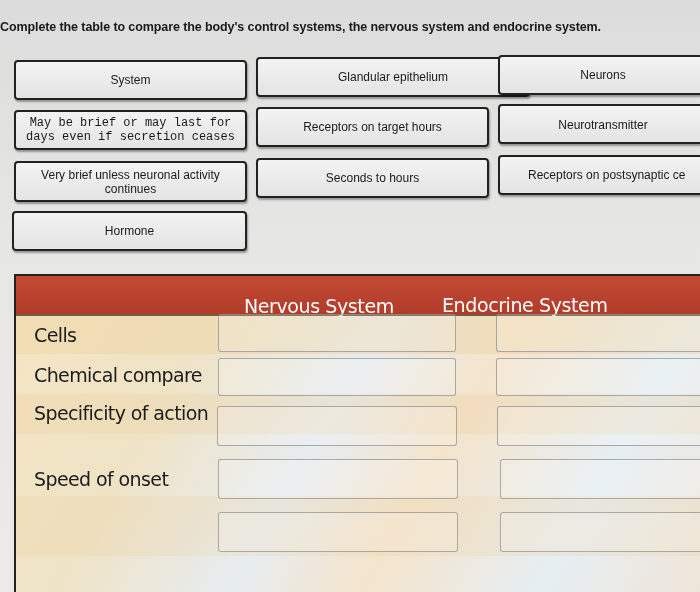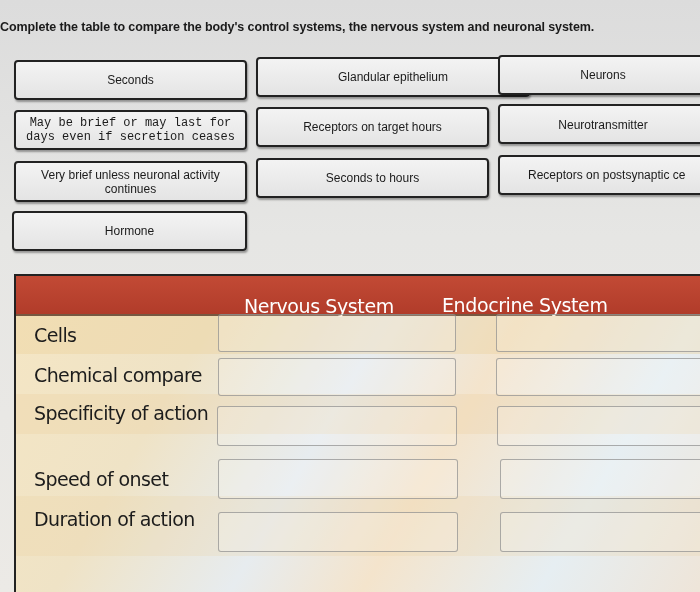--- a/index.html
+++ b/index.html
@@ -52,7 +52,7 @@
 </head>
 <body>
 
-<div class="instructions">Complete the table to compare the body's control systems, the nervous system and neuronal system.</div>
+<div class="instructions">Complete the table to compare the body's control systems, the nervous system and endocrine system.</div>
 
 <div class="chip" style="left:14px;top:60px;width:233px;height:40px;">Seconds</div>
 <div class="chip" style="left:256px;top:57px;width:274px;height:40px;">Glandular epithelium</div>

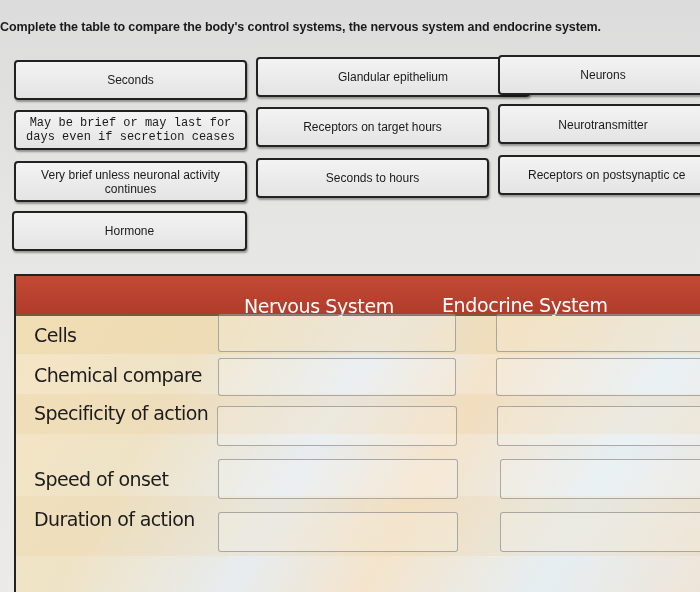--- a/index.html
+++ b/index.html
@@ -54,7 +54,7 @@
 
 <div class="instructions">Complete the table to compare the body's control systems, the nervous system and endocrine system.</div>
 
-<div class="chip" style="left:14px;top:60px;width:233px;height:40px;">Seconds</div>
+<div class="chip" style="left:14px;top:60px;width:233px;height:40px;">System</div>
 <div class="chip" style="left:256px;top:57px;width:274px;height:40px;">Glandular epithelium</div>
 <div class="chip" style="left:498px;top:55px;width:210px;height:40px;align-items:flex-start;padding-top:11px;">Neurons</div>
 

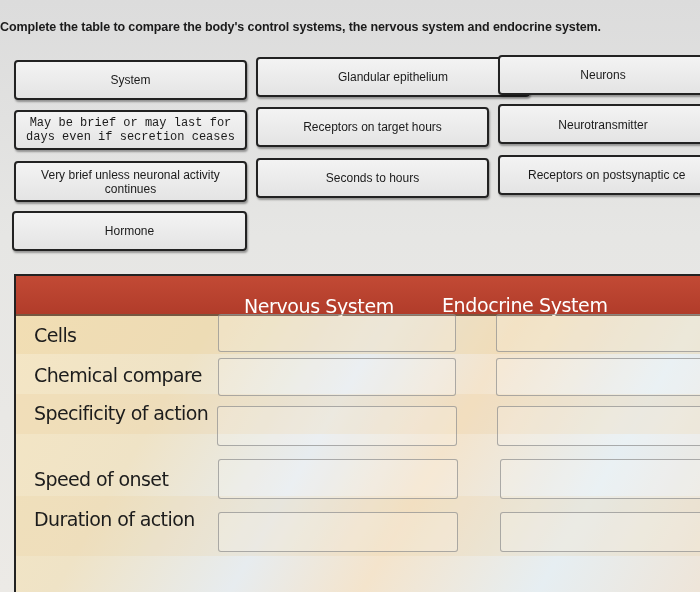--- a/index.html
+++ b/index.html
@@ -82,7 +82,6 @@
   <span class="row-label" style="top:88px;">Chemical compare</span>
   <span class="row-label" style="top:126px;">Specificity of action</span>
   <span class="row-label" style="top:192px;">Speed of onset</span>
-  <span class="row-label" style="top:232px;">Duration of action</span>
 
   <div class="dropzone" style="left:202px;top:38px;width:238px;height:38px;"></div>
   <div class="dropzone" style="left:202px;top:82px;width:238px;height:38px;"></div>

